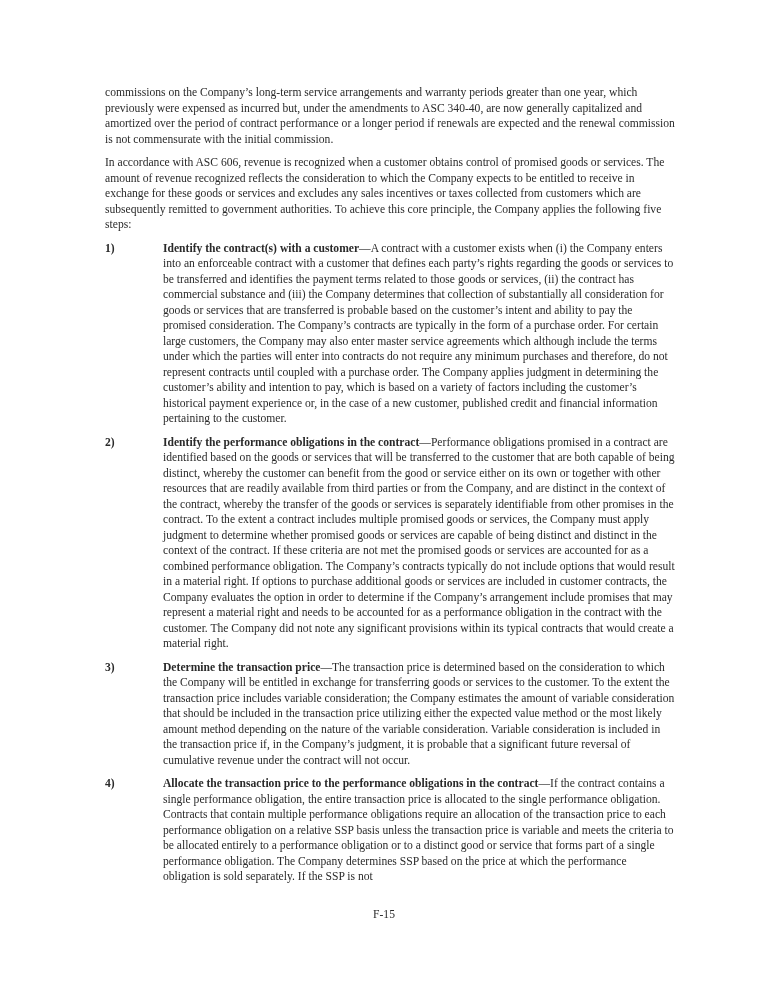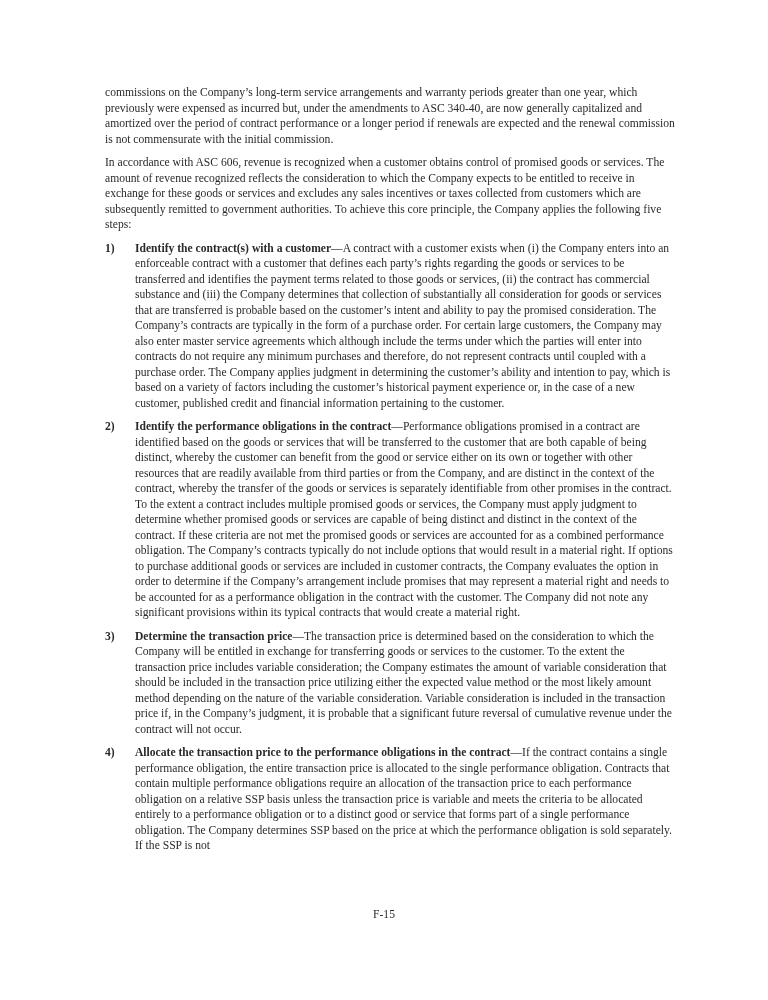--- a/index.html
+++ b/index.html
@@ -39,6 +39,7 @@
   }
   .item-text {
     flex: 1 1 auto;
+    margin-left: 28px;
   }
   .item-heading {
     font-weight: bold;

